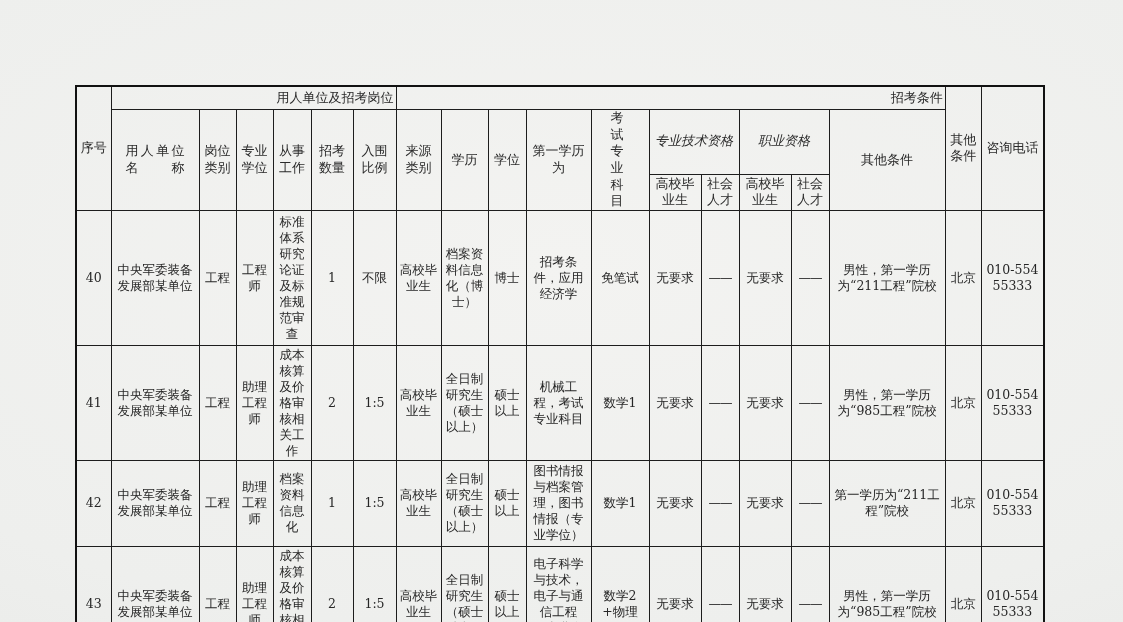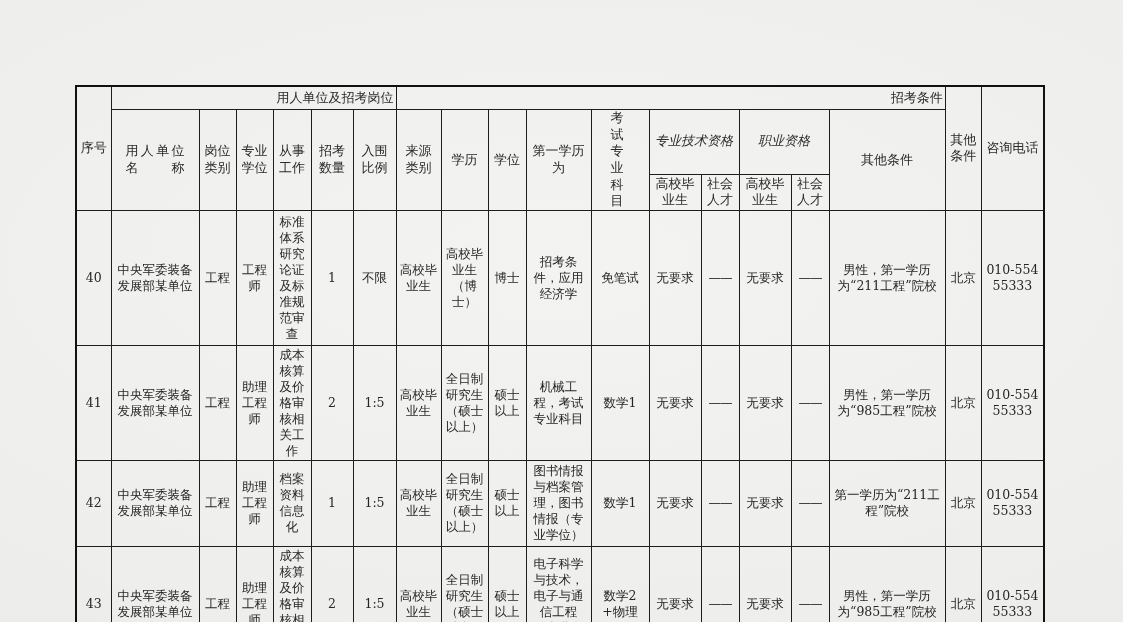--- a/index.html
+++ b/index.html
@@ -109,7 +109,7 @@
           <td>1</td>
           <td>不限</td>
           <td>高校毕业生</td>
-          <td>高校毕业生（博士）</td>
+          <td>档案资料信息化（博士）</td>
           <td>博士</td>
           <td>招考条件，应用经济学</td>
           <td>免笔试</td>

